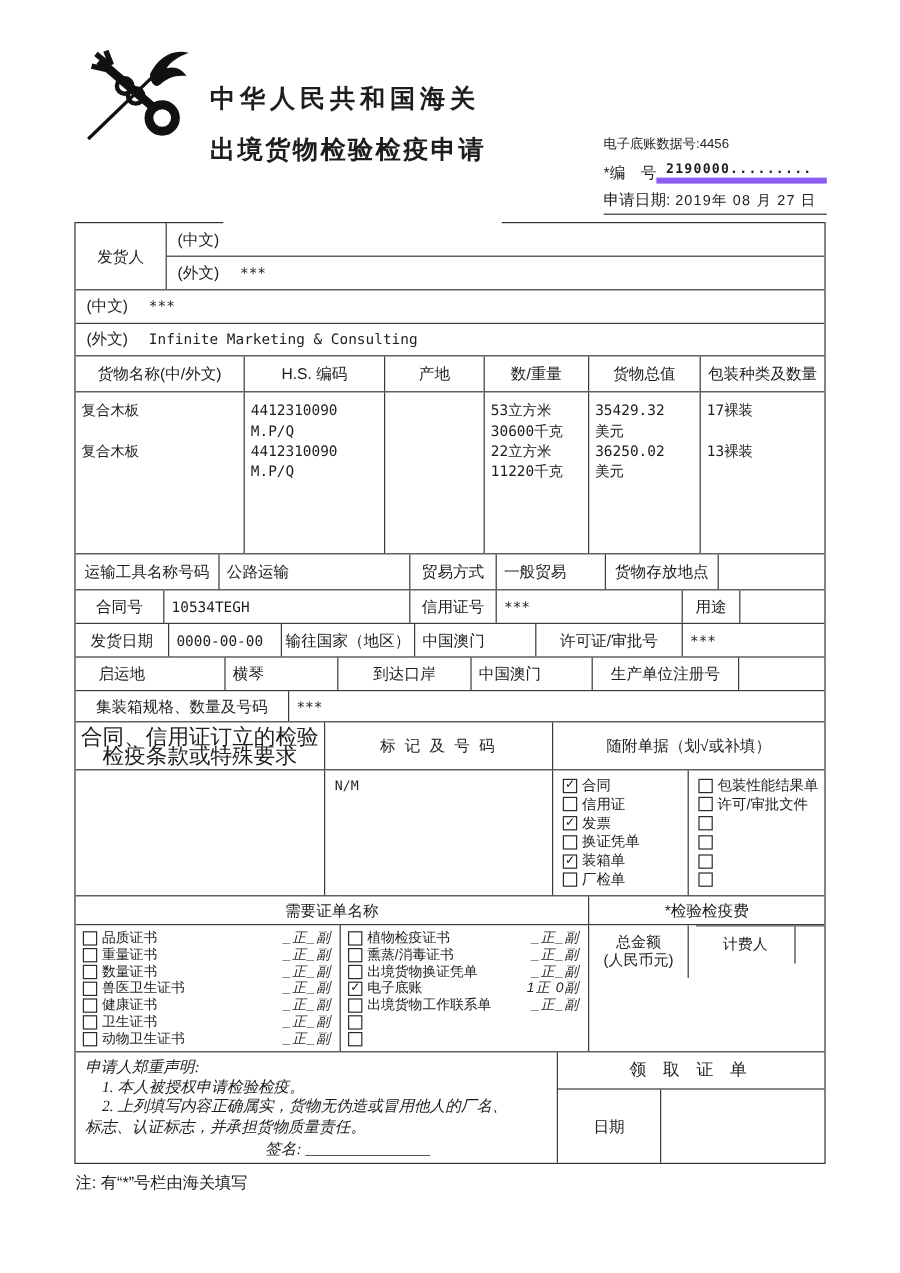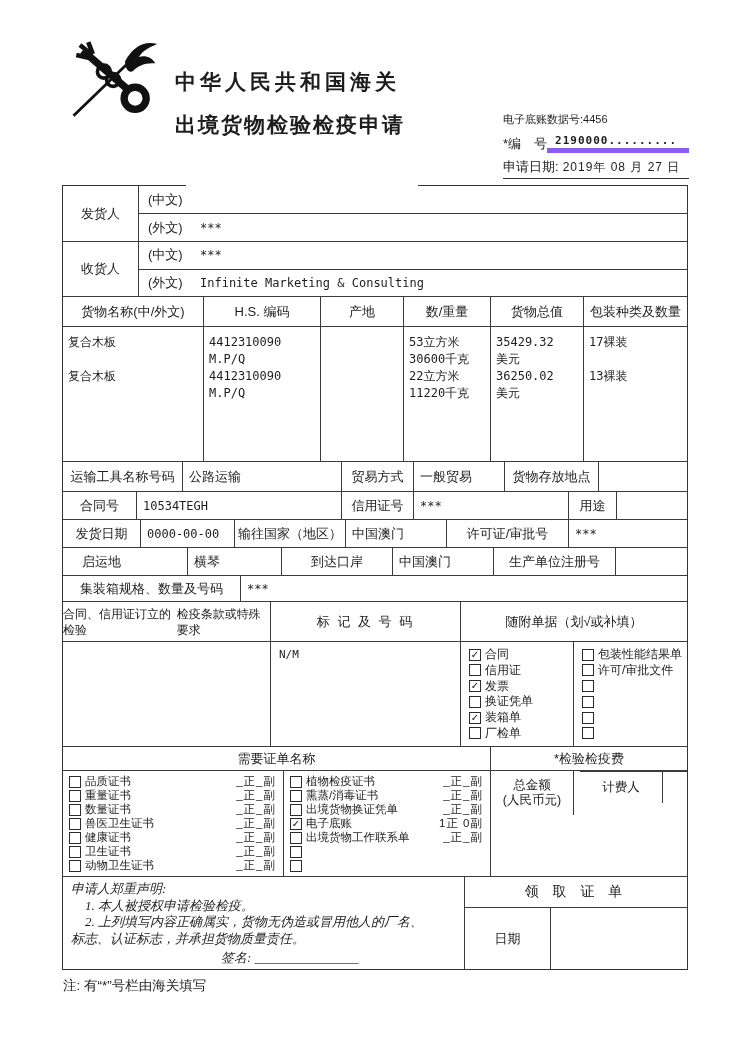--- a/index.html
+++ b/index.html
@@ -140,7 +140,6 @@
   </div>
 
   <div class="row r-party">
-    <div class="c lab" style="width:75px;flex:none;">收货人</div>
     <div class="c pgcol">
       <div class="psub">
         <span class="plang">(中文)</span>

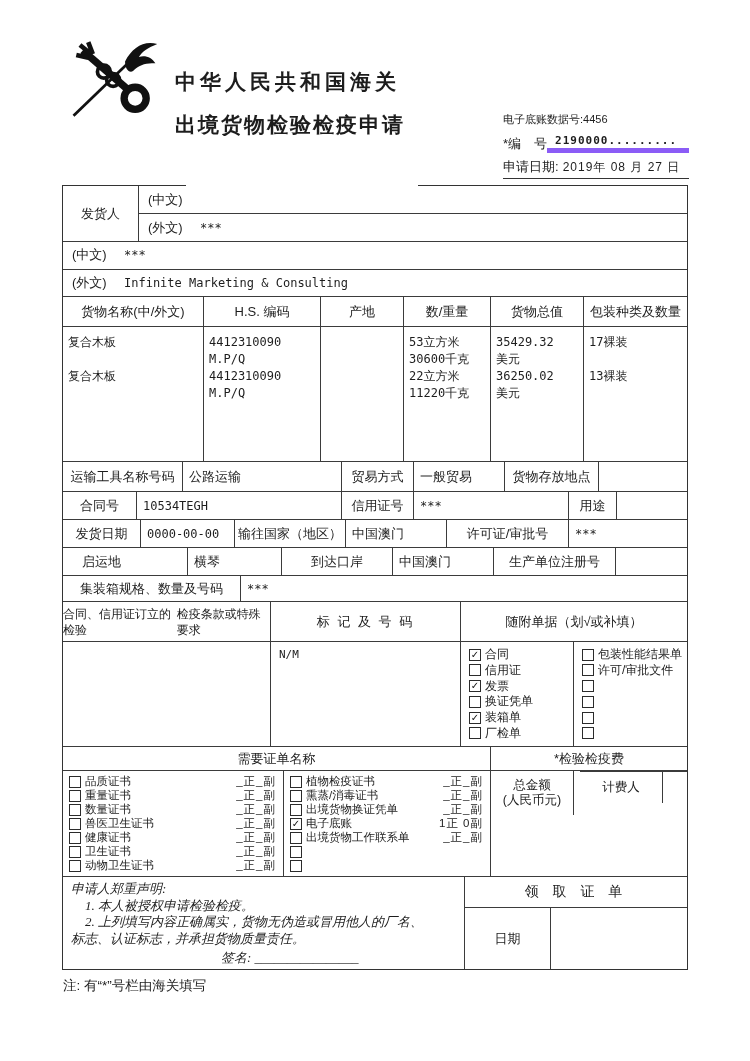--- a/index.html
+++ b/index.html
@@ -54,7 +54,7 @@
   
   .r-dh{height:40px;}
   .r-db{height:105px;}
-  .two-line{display:flex;flex-direction:row;align-items:center;justify-content:center;font-size:12px;line-height:16px;}
+  .two-line{display:flex;flex-direction:column;align-items:center;justify-content:center;font-size:18px;line-height:16px;}
   .marksv{padding:6px 0 0 8px;font-size:11px;}
   .doccol{display:flex;flex-direction:column;justify-content:space-between;padding:5px 4px 5px 8px;}
   .docitem{display:flex;align-items:center;font-size:12px;height:15px;}

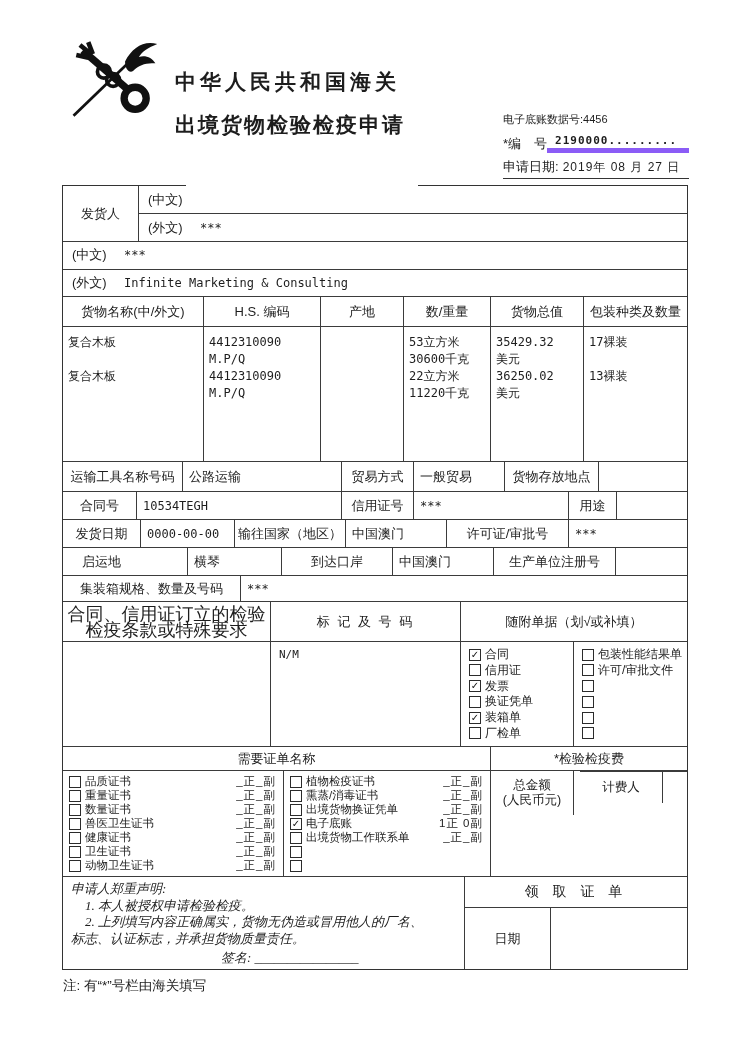--- a/index.html
+++ b/index.html
@@ -66,7 +66,7 @@
   .r-eb{height:106px;}
   .certcol{display:flex;flex-direction:column;justify-content:space-between;padding:4px 4px 4px 6px;}
   .citem{display:flex;align-items:center;font-size:11.5px;height:13px;}
-  .ctail{margin-left:auto;padding-right:3px;letter-spacing:1px;white-space:pre;}
+  .ctail{margin-left:auto;padding-right:3px;letter-spacing:1px;white-space:pre;font-style:italic;}
   .feeblock{flex:1;display:flex;flex-direction:row;}
   .feerow{display:flex;}
   .feerow + .feerow{border-top:1px solid #3b3b3b;}

